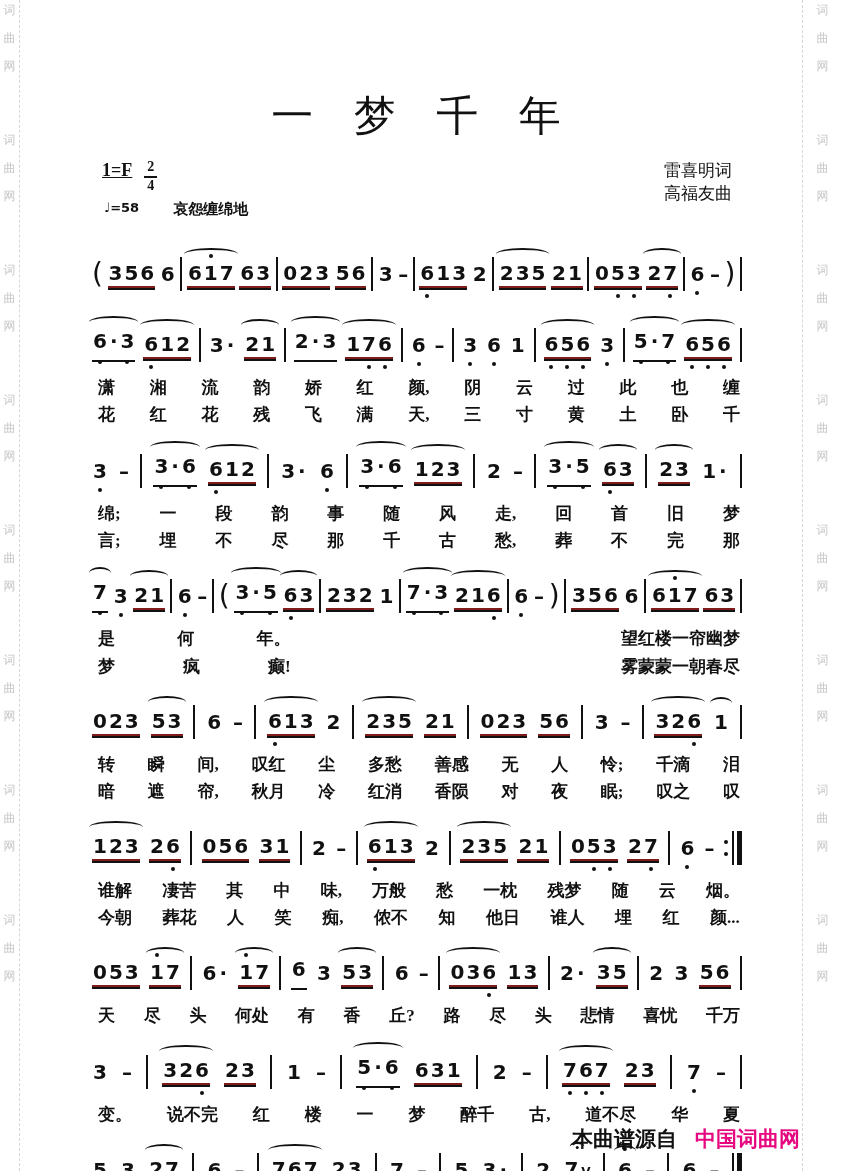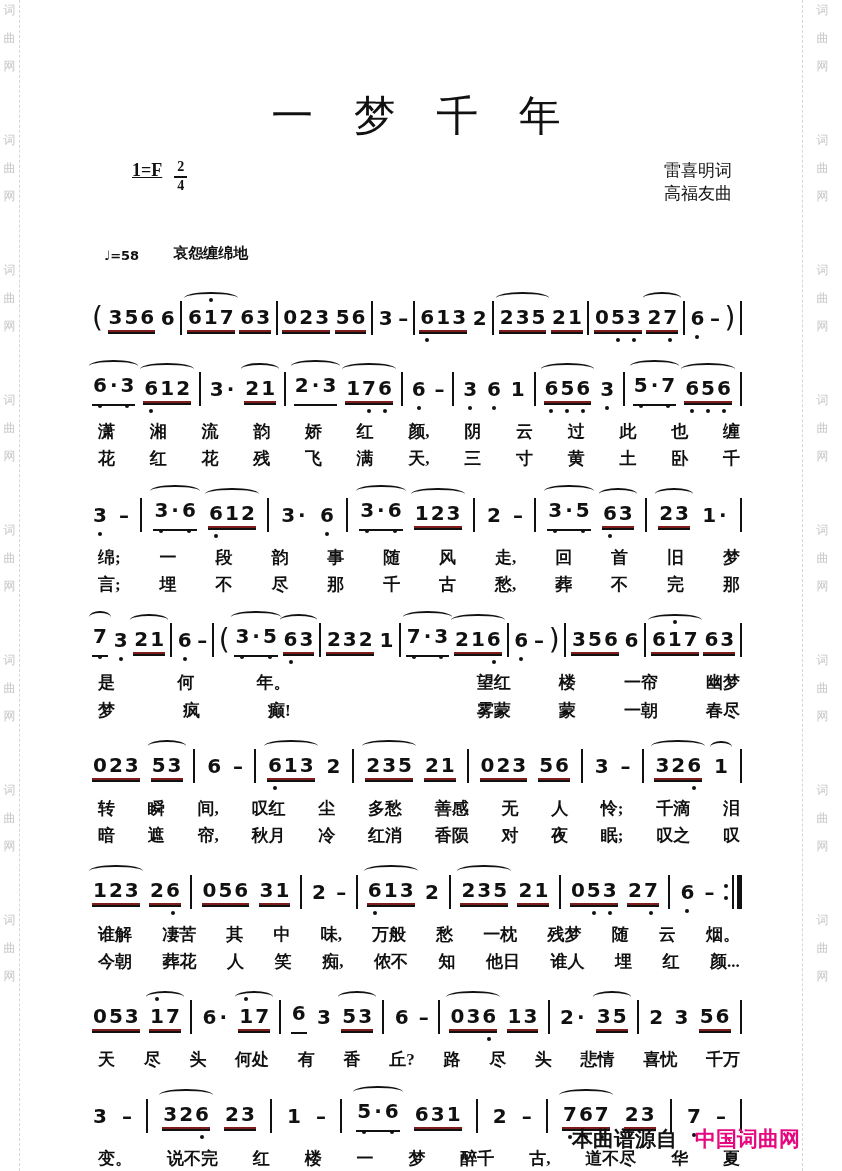--- a/index.html
+++ b/index.html
@@ -16,7 +16,7 @@
   #content{position:absolute;left:92px;width:650px;top:0;}
   .title{margin-top:88px;text-align:center;font-size:42px;font-weight:normal;word-spacing:26px;letter-spacing:2px;}
   .keyrow{display:flex;align-items:flex-start;margin-top:16px;height:34px;}
-  .keysig{font-size:18px;font-weight:bold;font-family:"Liberation Serif",serif;margin-left:40px;text-decoration:underline;}
+  .keysig{font-size:18px;font-weight:bold;font-family:"Liberation Serif",serif;margin-left:10px;text-decoration:underline;}
   .meter{display:inline-block;margin-left:12px;text-align:center;font-weight:bold;font-size:14px;line-height:1.05;
          font-family:"Liberation Serif",serif;}
   .meter .num{display:block;border-bottom:2px solid #111;padding:0 3px 1px;}

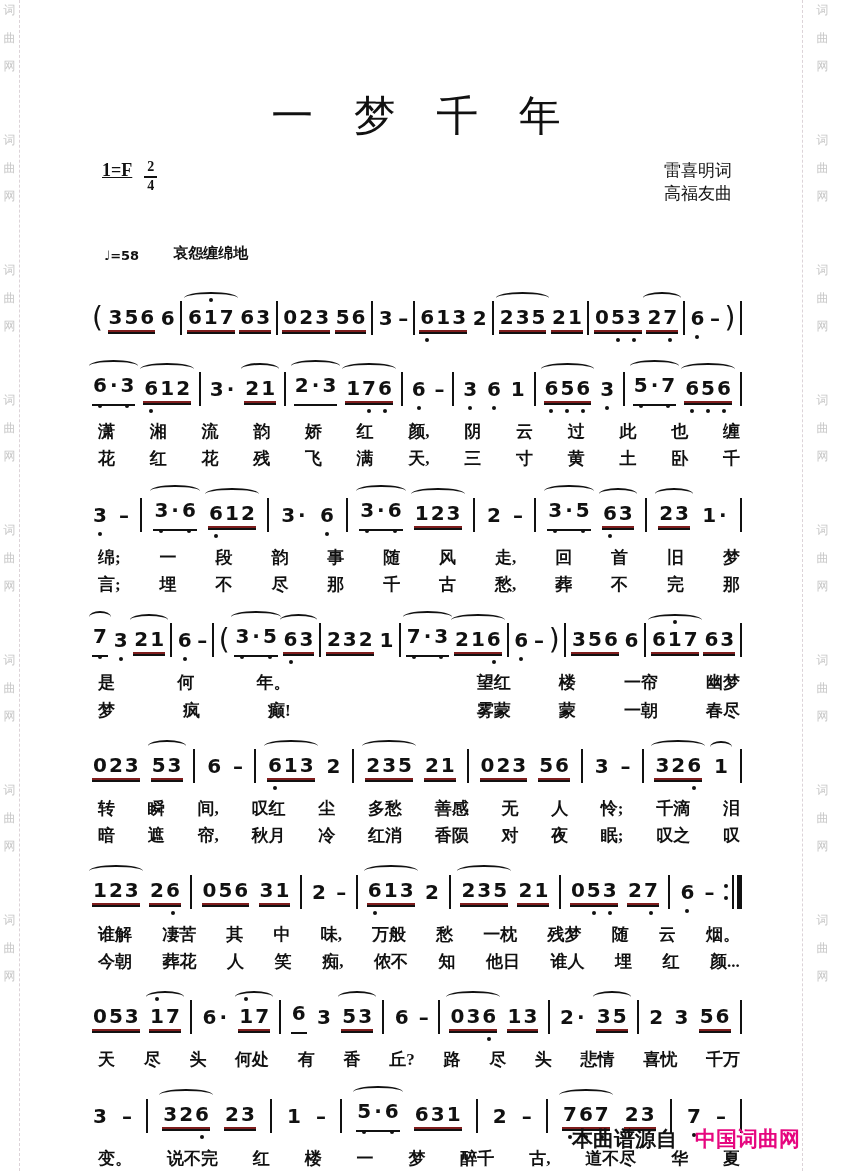--- a/index.html
+++ b/index.html
@@ -22,7 +22,7 @@
   .meter .num{display:block;border-bottom:2px solid #111;padding:0 3px 1px;}
   .meter .den{display:block;padding-top:1px;}
   .credits{margin-left:auto;text-align:left;font-size:17px;line-height:1.35;margin-right:10px;}
-  .temporow{display:flex;align-items:flex-end;margin-top:6px;margin-left:12px;}
+  .temporow{display:flex;align-items:flex-start;margin-top:6px;margin-left:12px;}
   .tempo{font-size:13px;font-weight:bold;font-family:"DejaVu Sans",sans-serif;}
   .expression{font-size:15px;font-weight:bold;margin-left:34px;margin-top:44px;}
   

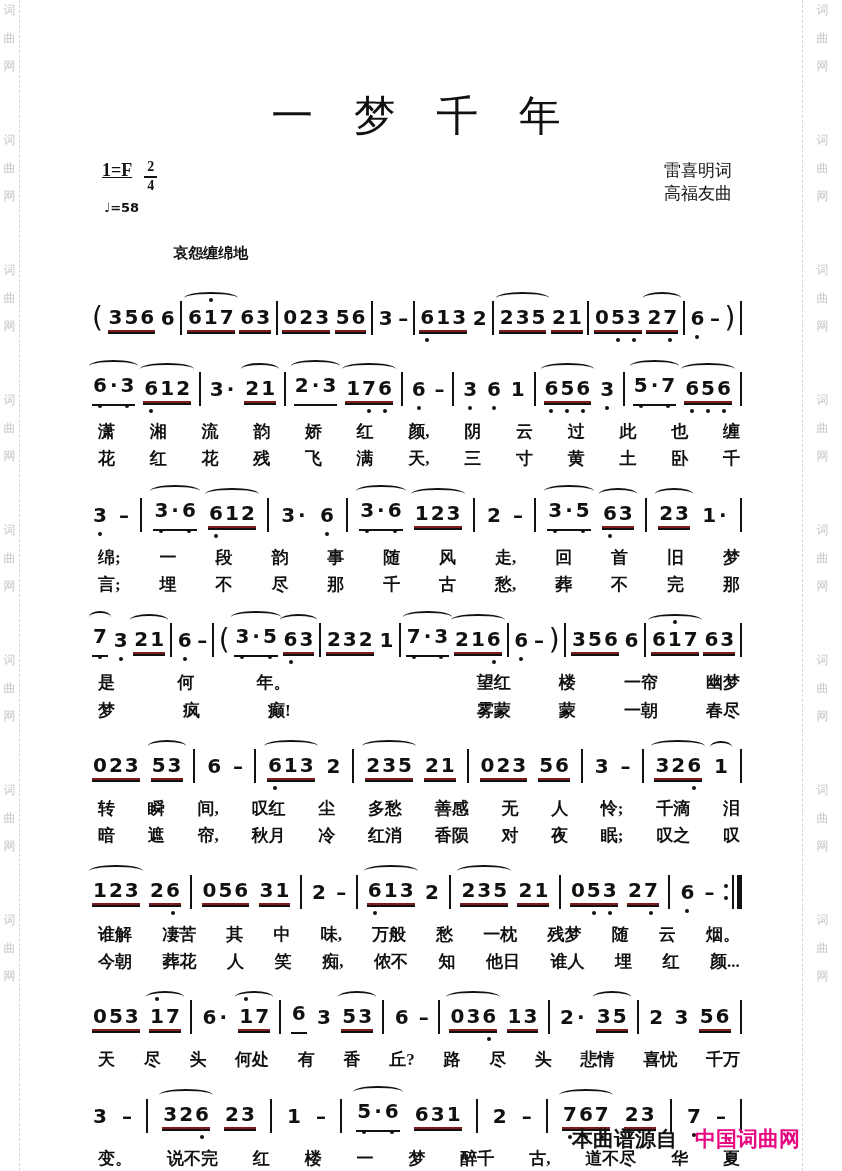--- a/index.html
+++ b/index.html
@@ -24,7 +24,7 @@
   .credits{margin-left:auto;text-align:left;font-size:17px;line-height:1.35;margin-right:10px;}
   .temporow{display:flex;align-items:flex-start;margin-top:6px;margin-left:12px;}
   .tempo{font-size:13px;font-weight:bold;font-family:"DejaVu Sans",sans-serif;}
-  .expression{font-size:15px;font-weight:bold;margin-left:34px;margin-top:44px;}
+  .expression{font-size:15px;font-weight:bold;margin-left:34px;}
   
   #score{margin-top:26px;}
   .mblock{margin-bottom:13px;}

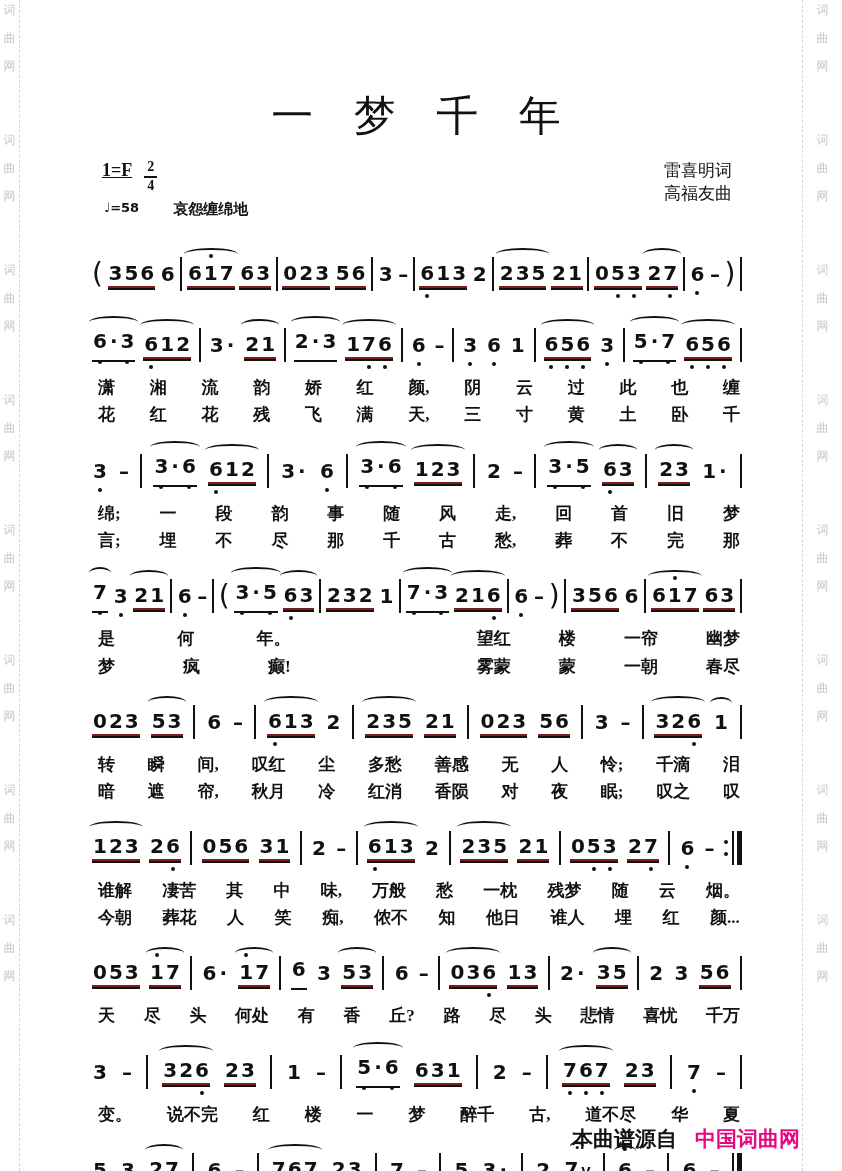--- a/index.html
+++ b/index.html
@@ -63,7 +63,7 @@
   .lyrics-row span{white-space:nowrap;}
   .lyrics-split{display:flex;justify-content:space-between;font-size:17px;line-height:1.55;font-weight:bold;margin:1px 2px 0 6px;}
   .lyrics-split .lpart{display:flex;justify-content:space-between;width:30%;}
-  .lyrics-split .rpart{display:flex;justify-content:space-between;width:41%;gap:31px;}
+  .lyrics-split .rpart{display:flex;justify-content:flex-end;width:41%;}
   .source-line{position:absolute;right:42px;bottom:18px;font-size:21px;font-weight:bold;
                font-family:"DejaVu Sans",sans-serif;}
   .source-line .site{margin-left:18px;margin-top:9px;}

